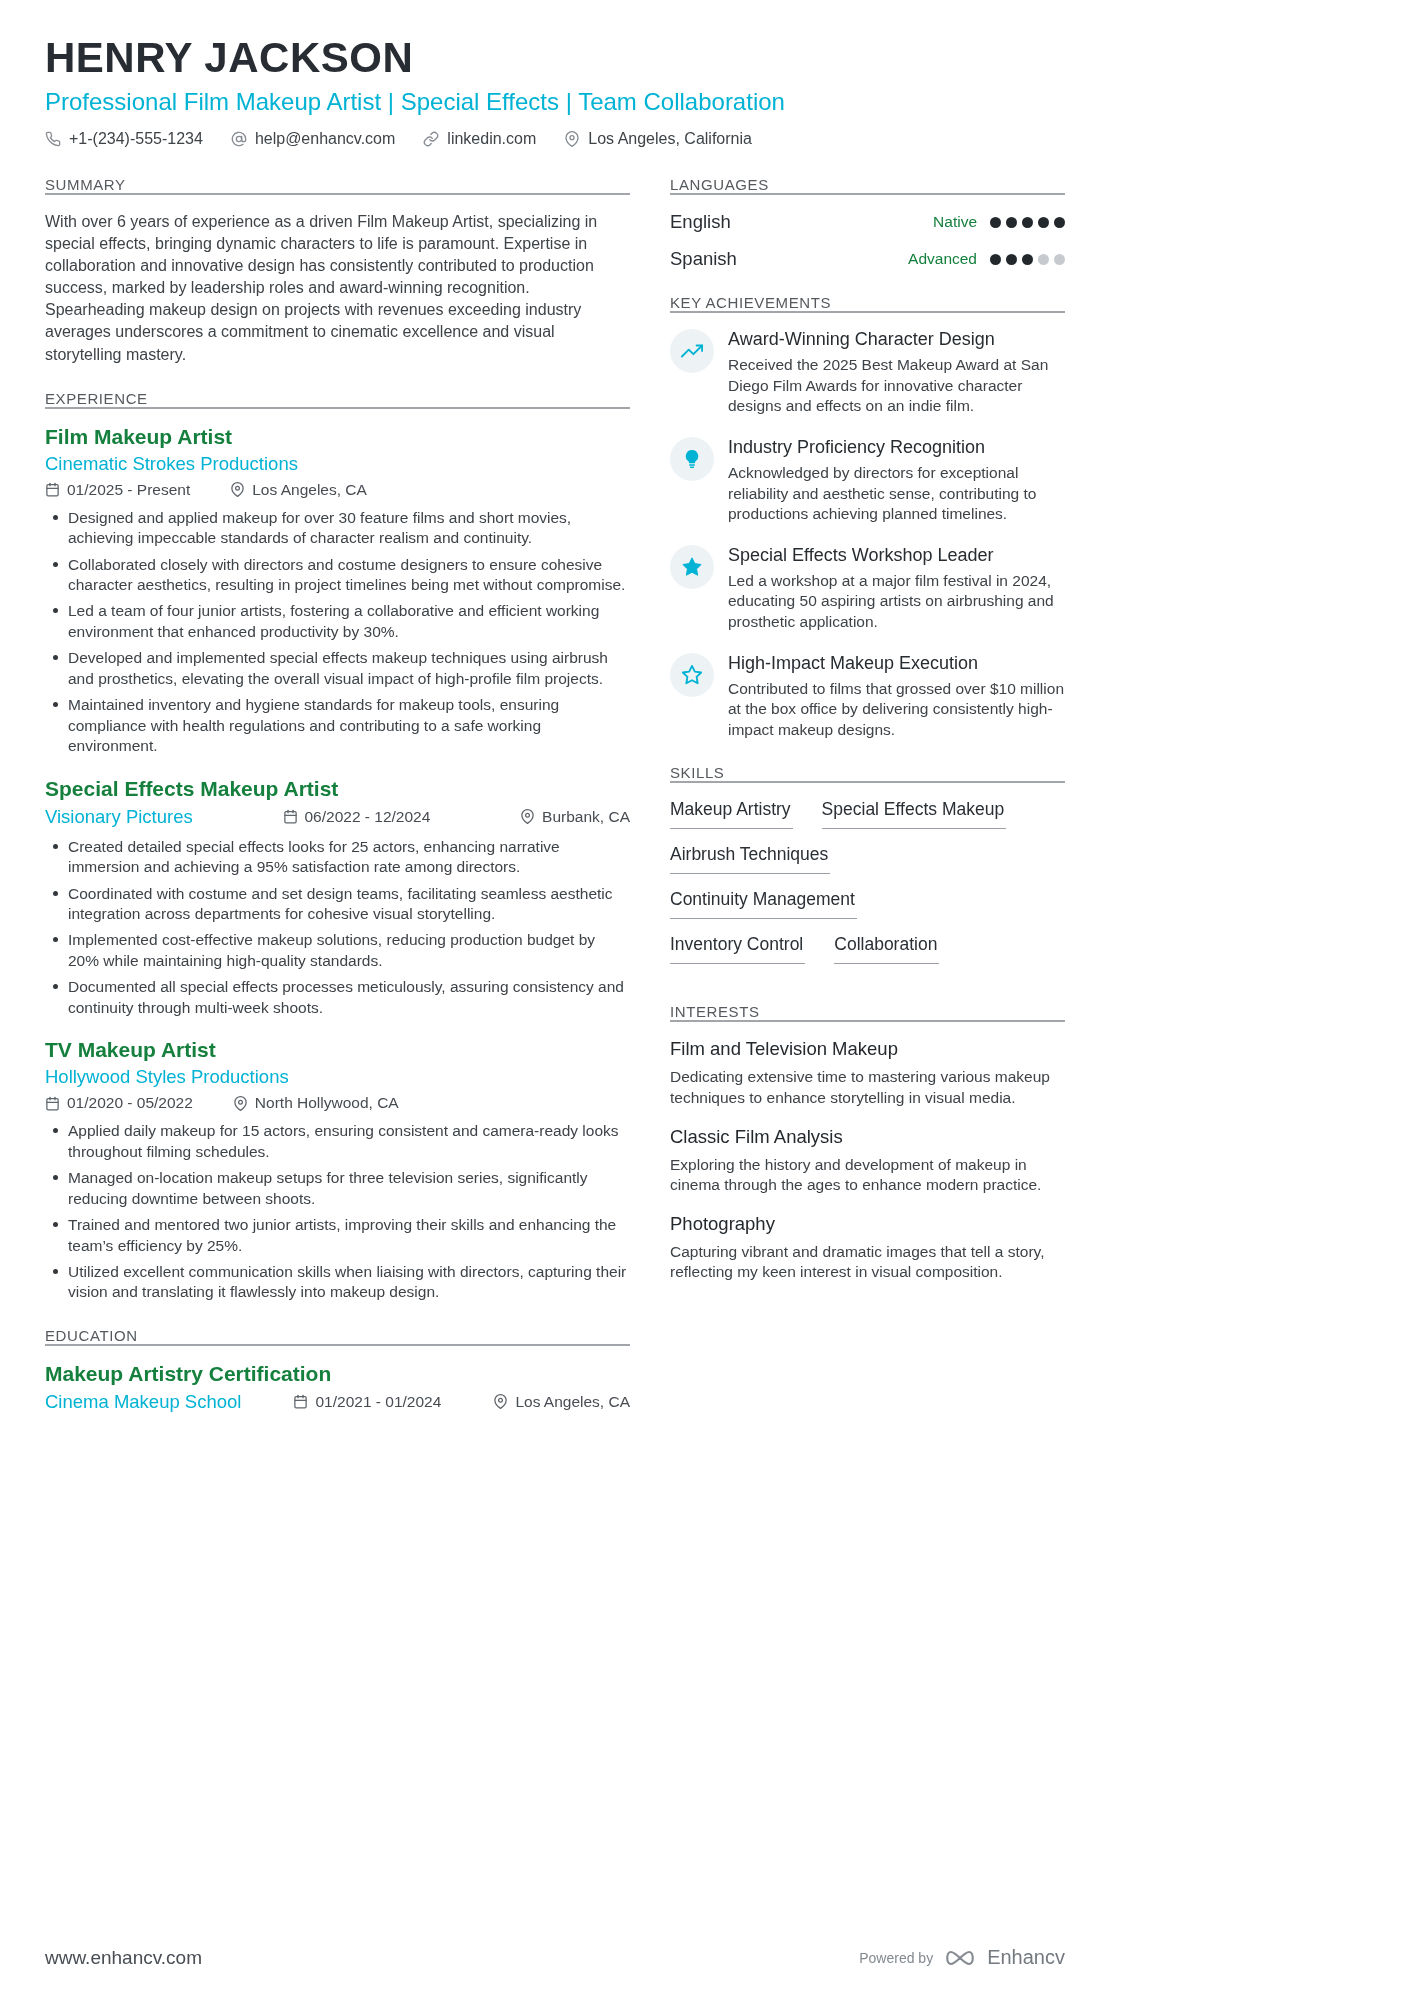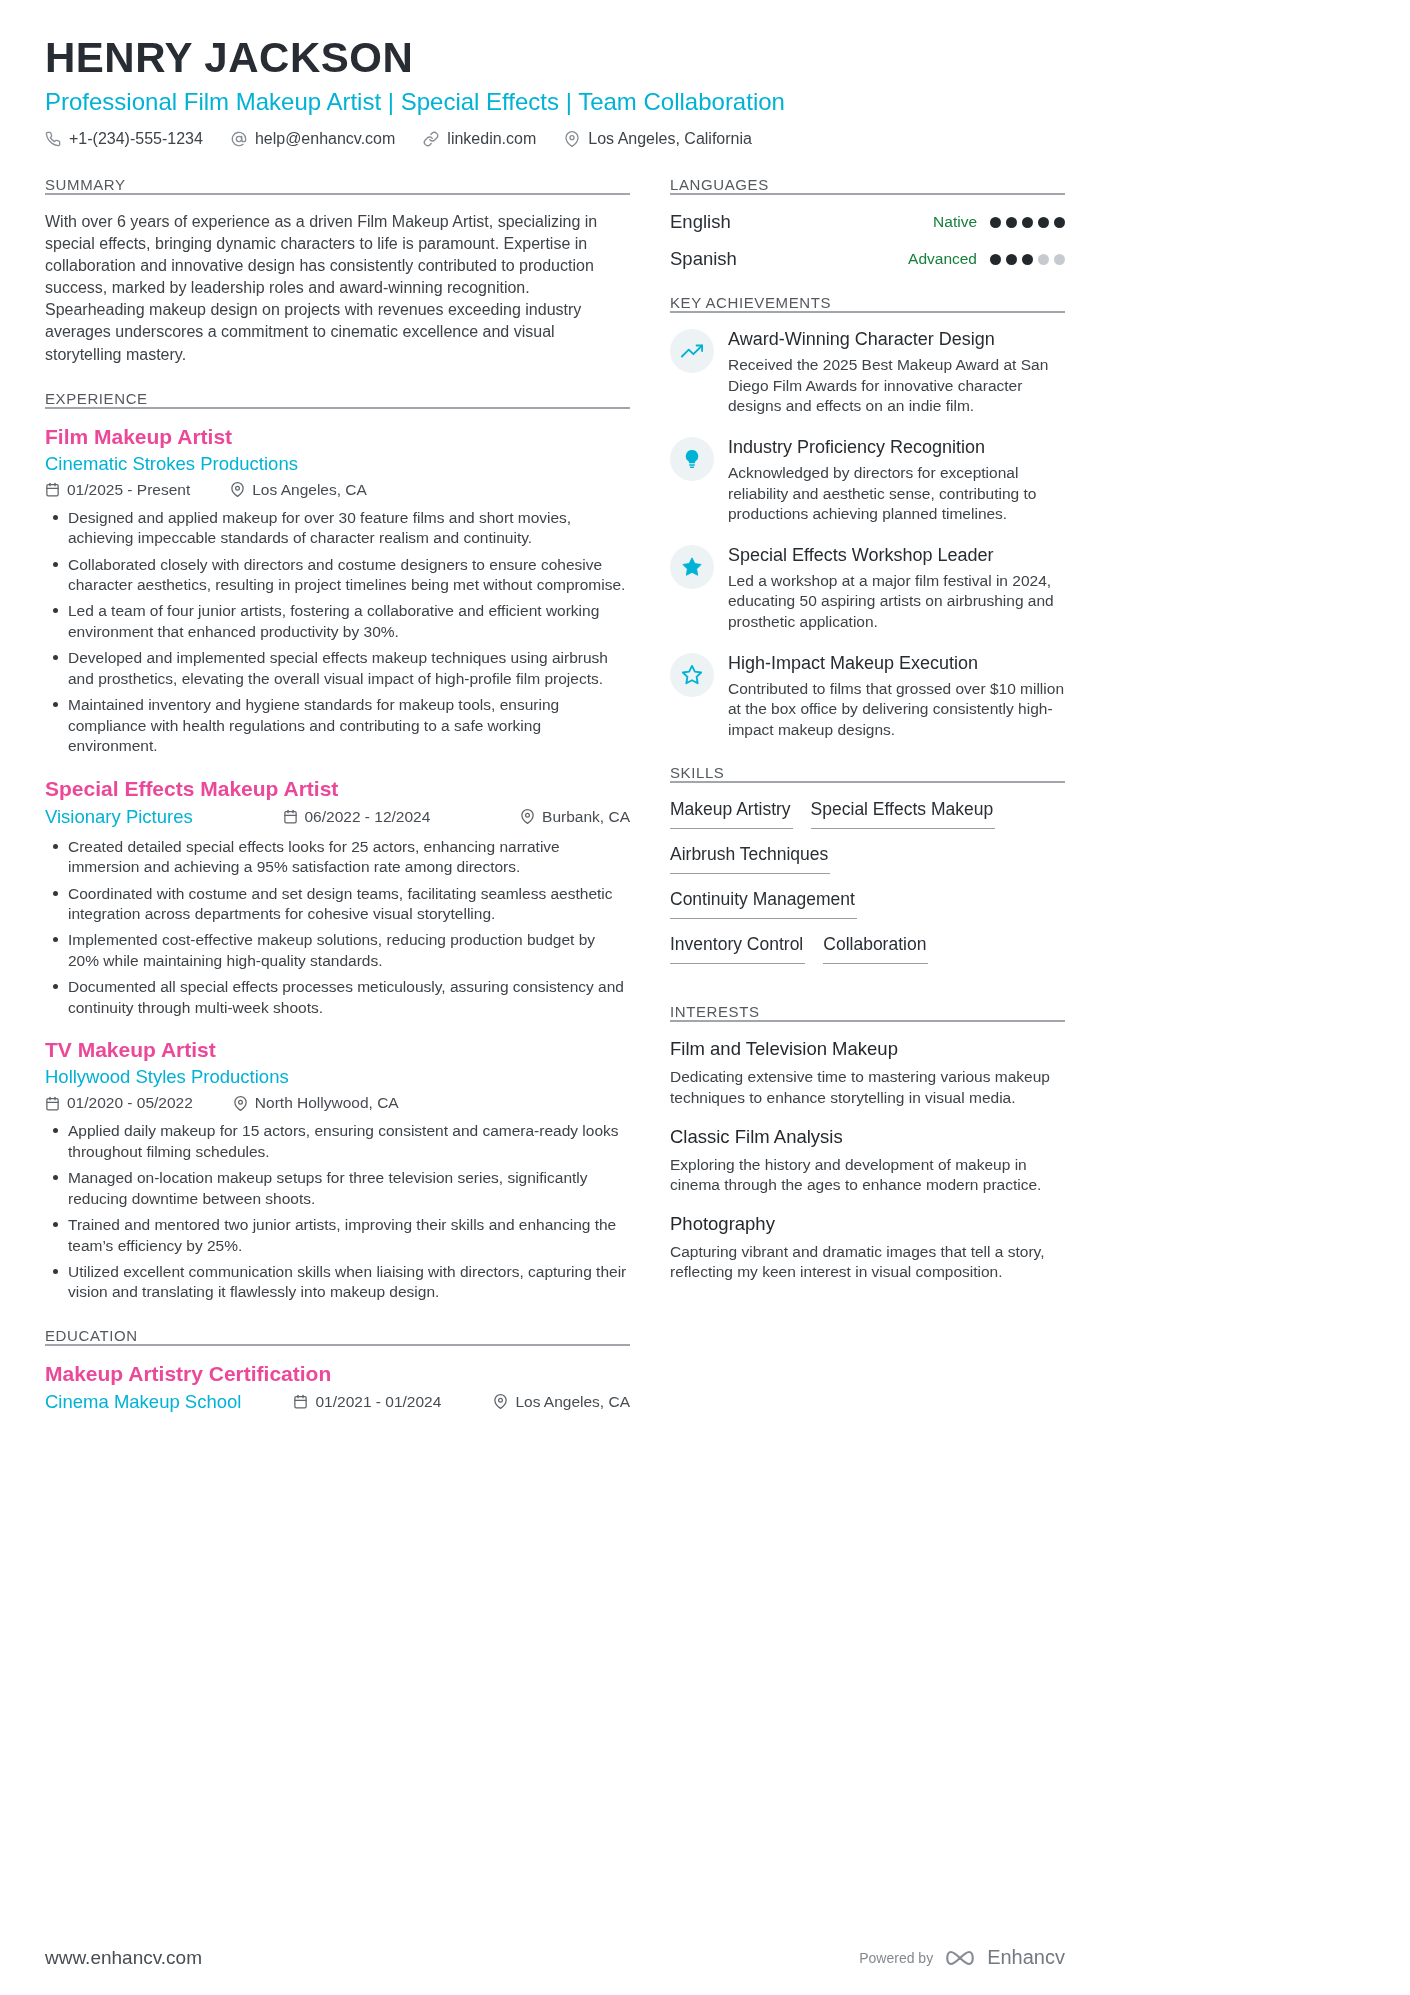--- a/index.html
+++ b/index.html
@@ -30,7 +30,7 @@
   .summary-text { font-size:16px; line-height:1.38; color:#3e4348; }
 
   .entry { margin-bottom:20px; }
-  .entry-title { font-size:21px; color:#ec4899; font-weight:700; }
+  .entry-title { font-size:21px; color:#15803d; font-weight:700; }
   .entry-company { font-size:18.5px; color:var(--accent); margin-top:4px; }
   .entry-meta { display:flex; gap:40px; margin-top:6px; font-size:15.5px; color:#474c52; align-items:center; }
   .entry-headrow { display:flex; justify-content:space-between; align-items:center; margin-top:5px; font-size:15.5px; color:#474c52; }

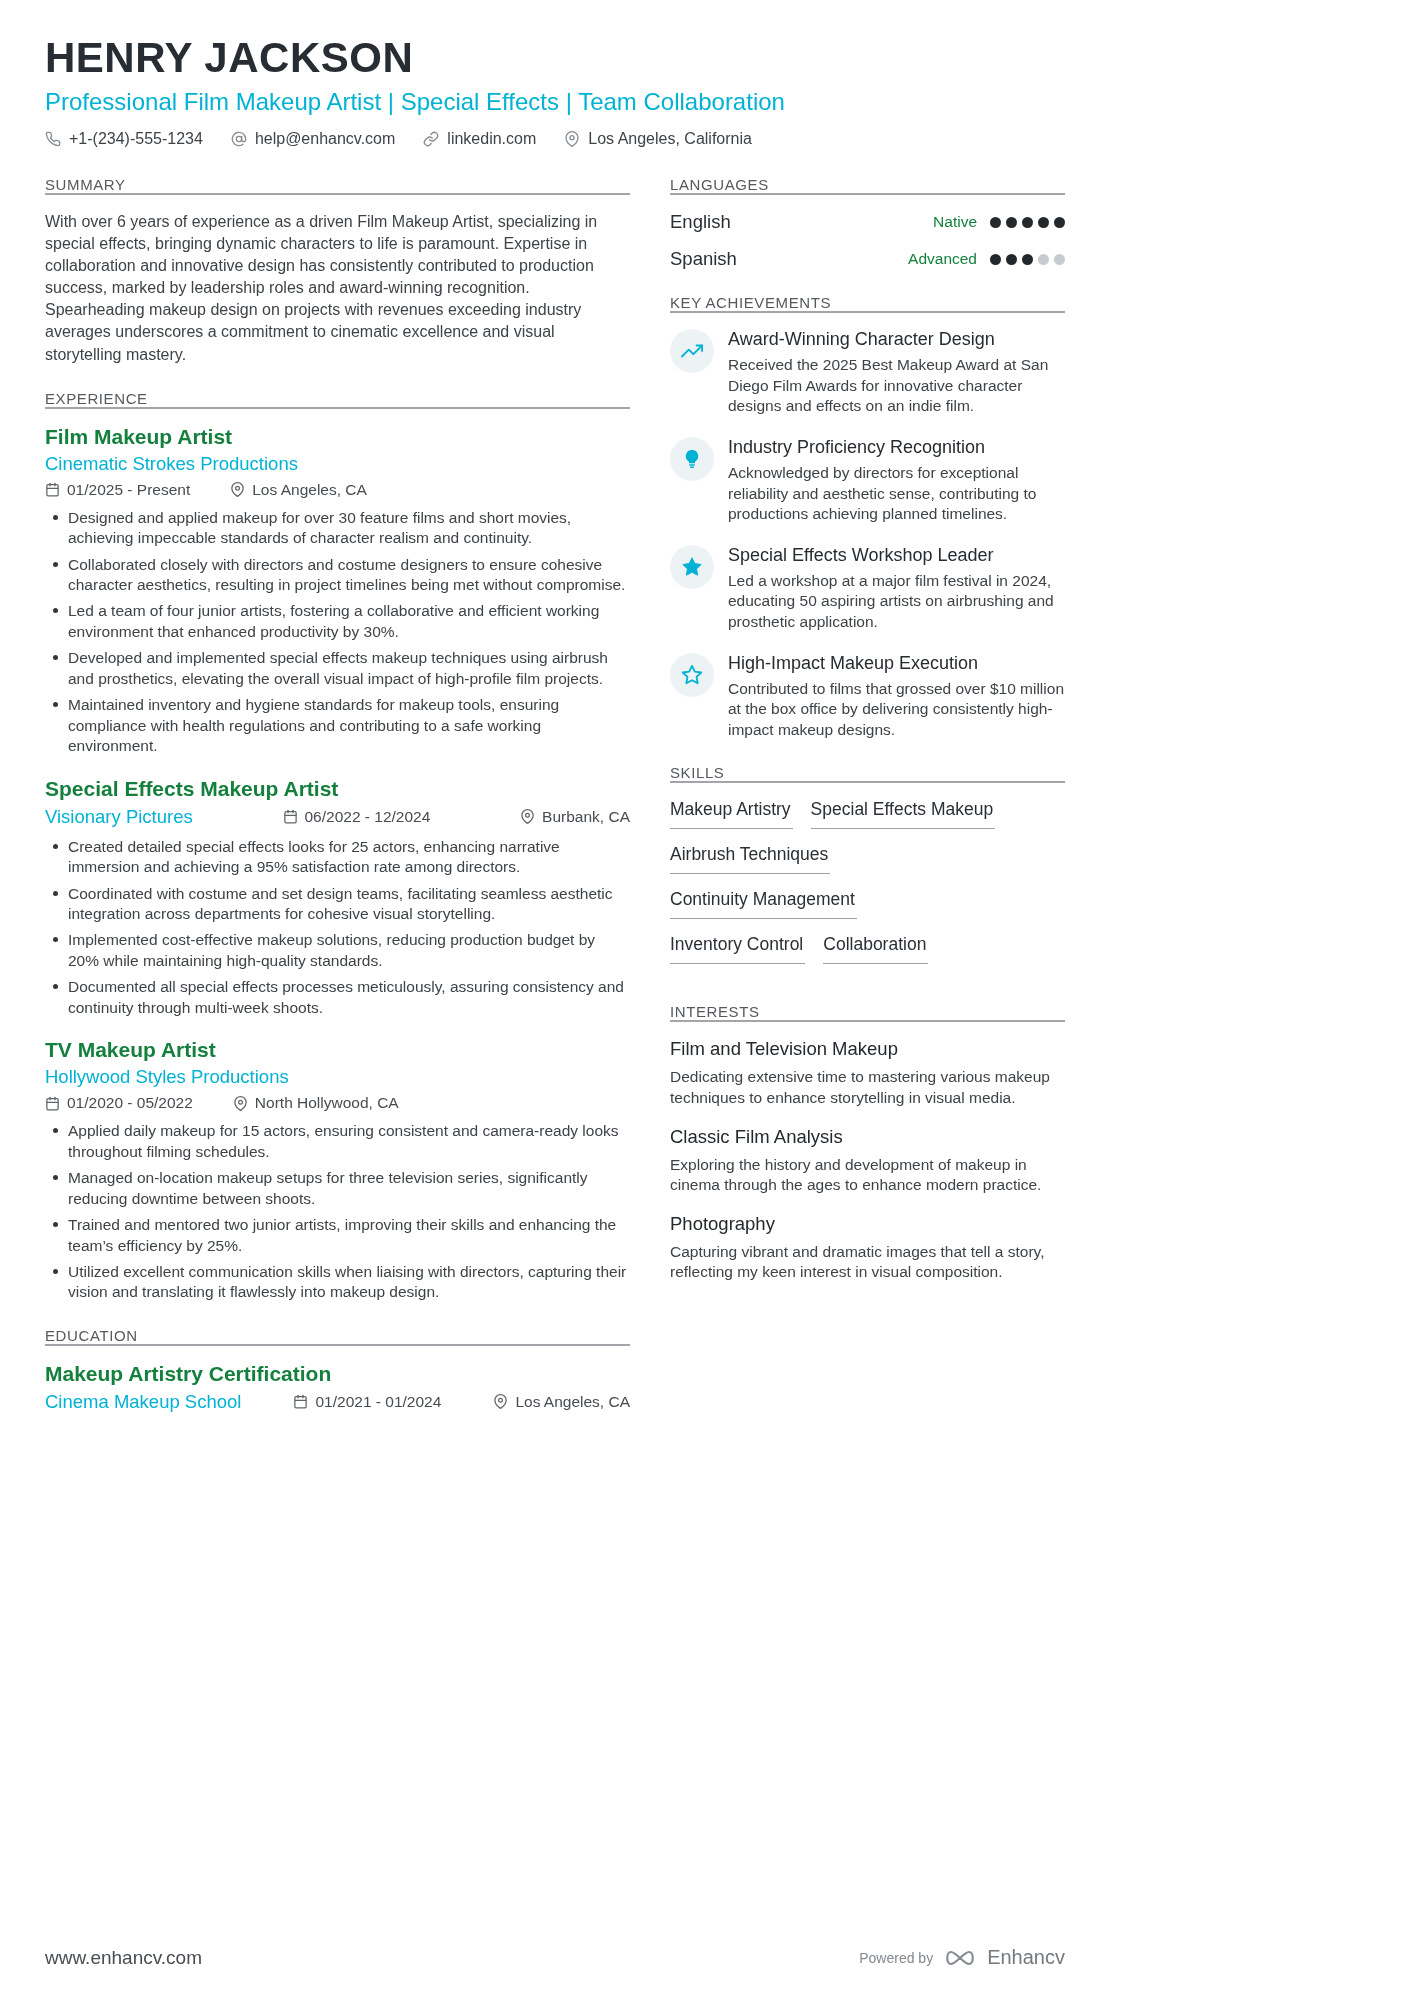--- a/index.html
+++ b/index.html
@@ -57,7 +57,7 @@
   .ach-title { font-size:18px; color:#272c31; margin-bottom:5px; }
   .ach-text { font-size:15.5px; color:#3e4348; line-height:1.33; }
 
-  .skill-row { display:flex; gap:18px; flex-wrap:wrap; }
+  .skill-row { display:flex; gap:29px; flex-wrap:wrap; }
   .skill { font-size:17.5px; color:#2a2f35; padding:0 2px 8px 0; border-bottom:1px solid #9aa0a5; margin-bottom:15px; }
 
   .interest { margin-bottom:17px; }

